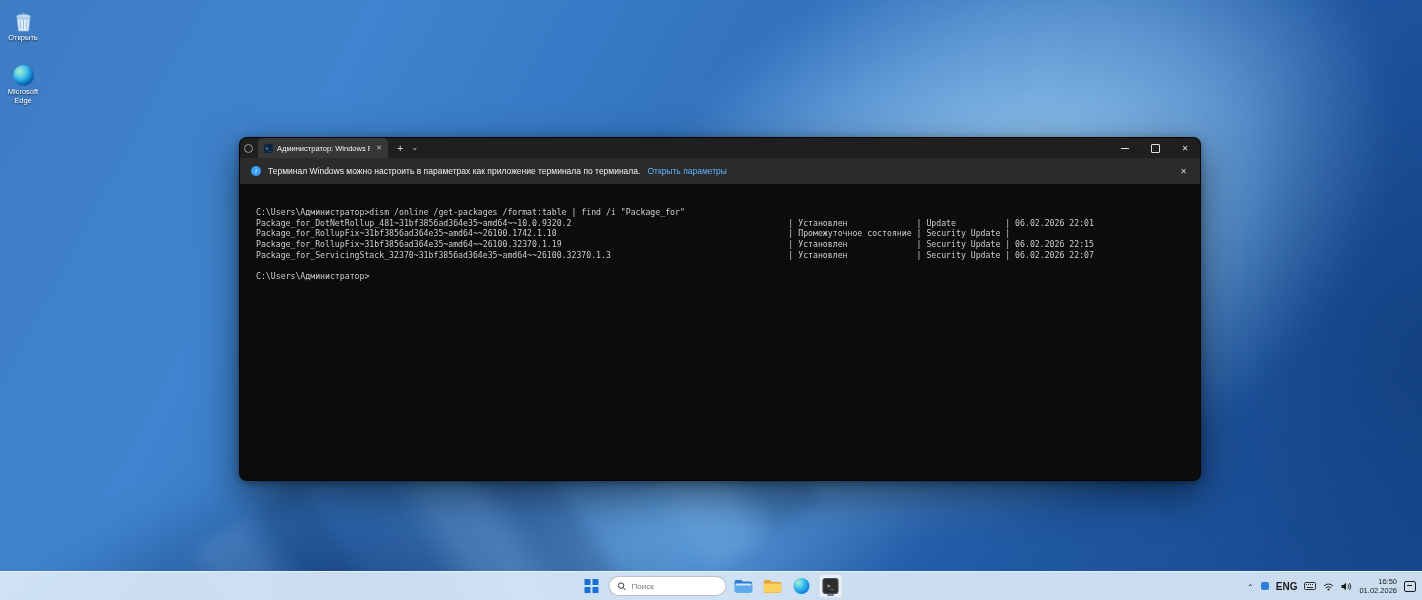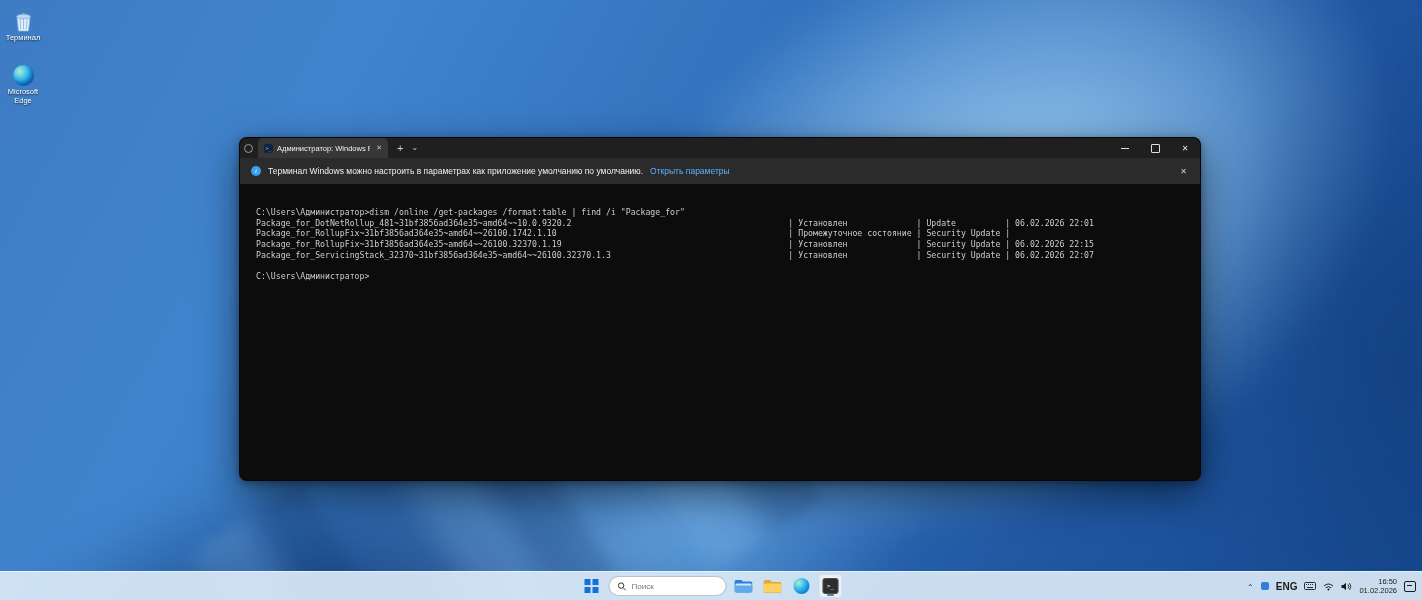--- a/index.html
+++ b/index.html
@@ -125,7 +125,7 @@
       <path d="M7.5 3.2 Q9.5 1.6 11.5 3.2" stroke="#7faed6" stroke-width="1" fill="none"></path>
     </svg>
   </div>
-  <div class="dicon-label">Терминал</div>
+  <div class="dicon-label">Открыть</div>
 </div>
 
 <div class="dicon" style="left:0;top:62px">

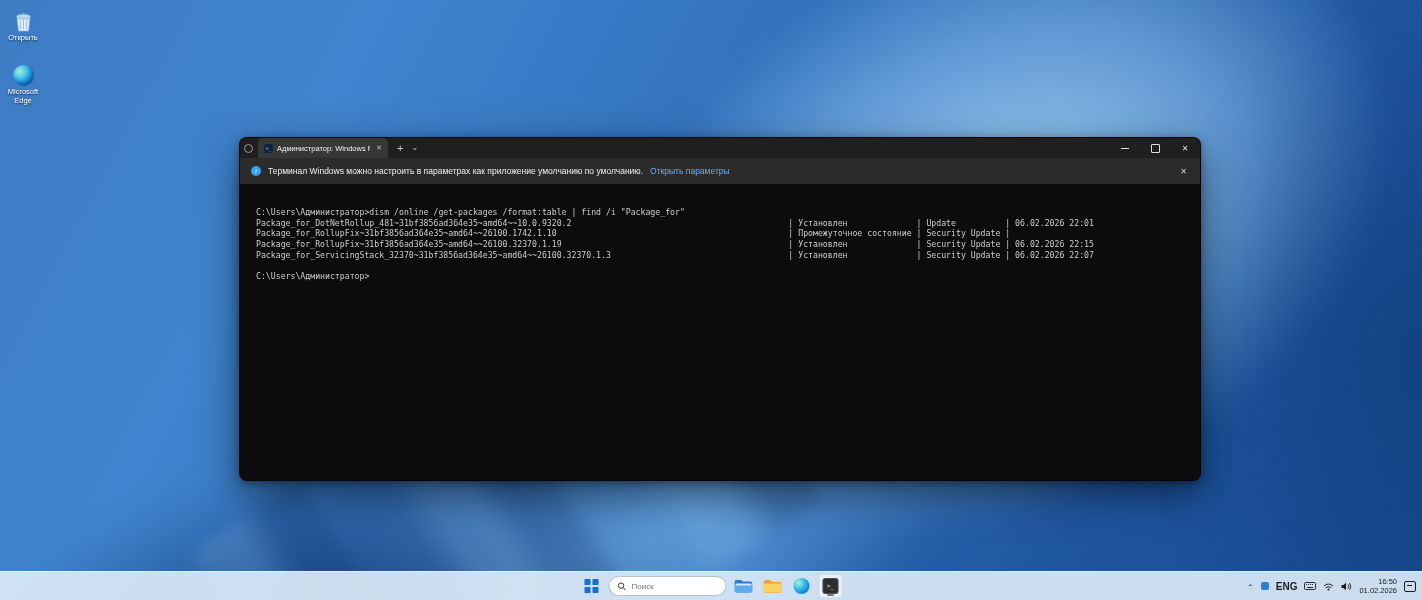--- a/index.html
+++ b/index.html
@@ -157,7 +157,7 @@
   </div>
   <div class="banner">
     <span class="info-icon">i</span>
-    <span class="banner-text">Терминал Windows можно настроить в параметрах как приложение умолчанию по умолчанию.</span>
+    <span class="banner-text">Терминал Windows можно настроить в параметрах как приложение терминала по терминала.</span>
     <a class="banner-link">Открыть параметры</a>
     <span class="banner-close">✕</span>
   </div>

